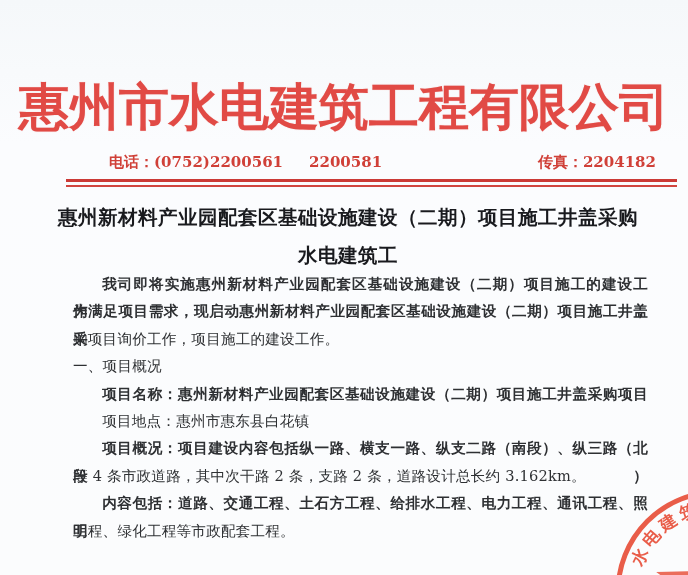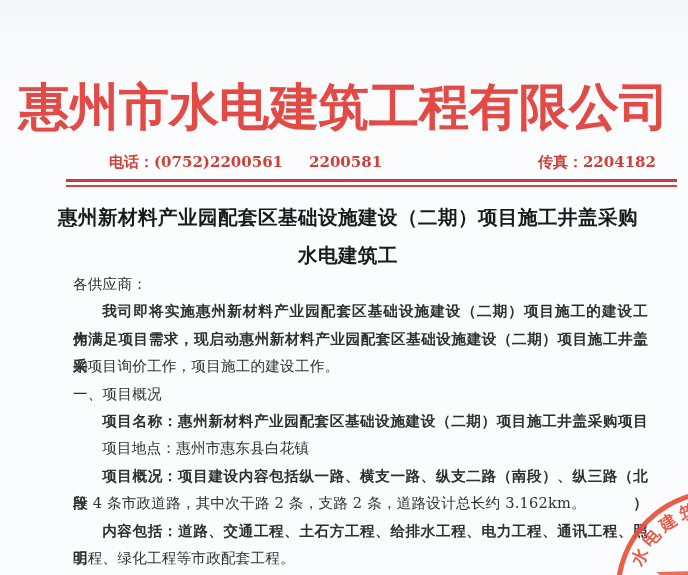--- a/index.html
+++ b/index.html
@@ -97,7 +97,6 @@
   </div>
 
   <div class="doc-body">
-    <div class="bline">各供应商：</div>
     <div class="bline indent fill">我司即将实施惠州新材料产业园配套区基础设施建设（二期）项目施工的建设工作，</div>
     <div class="bline fill">为满足项目需求，现启动惠州新材料产业园配套区基础设施建设（二期）项目施工井盖采</div>
     <div class="bline">购项目询价工作，项目施工的建设工作。</div>

